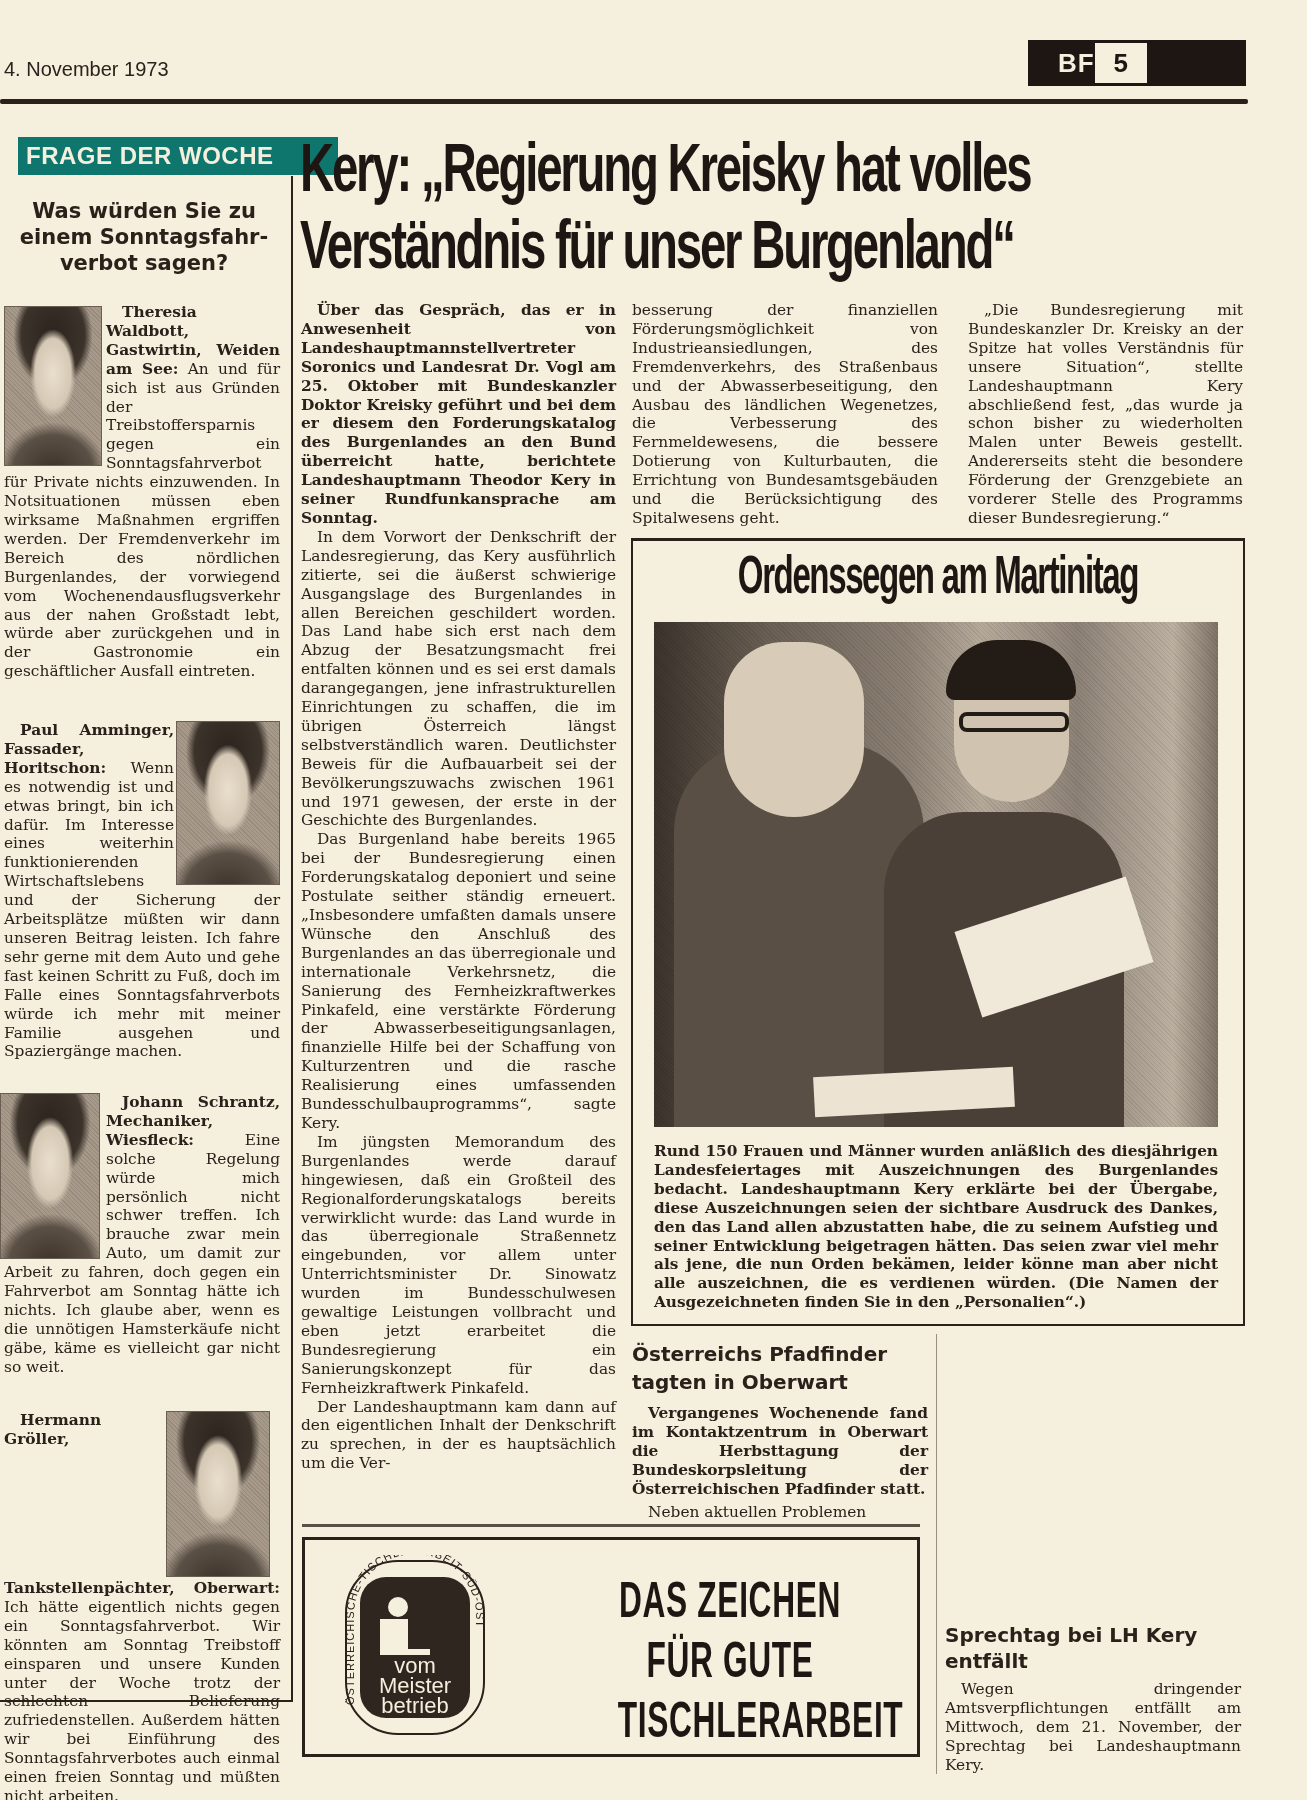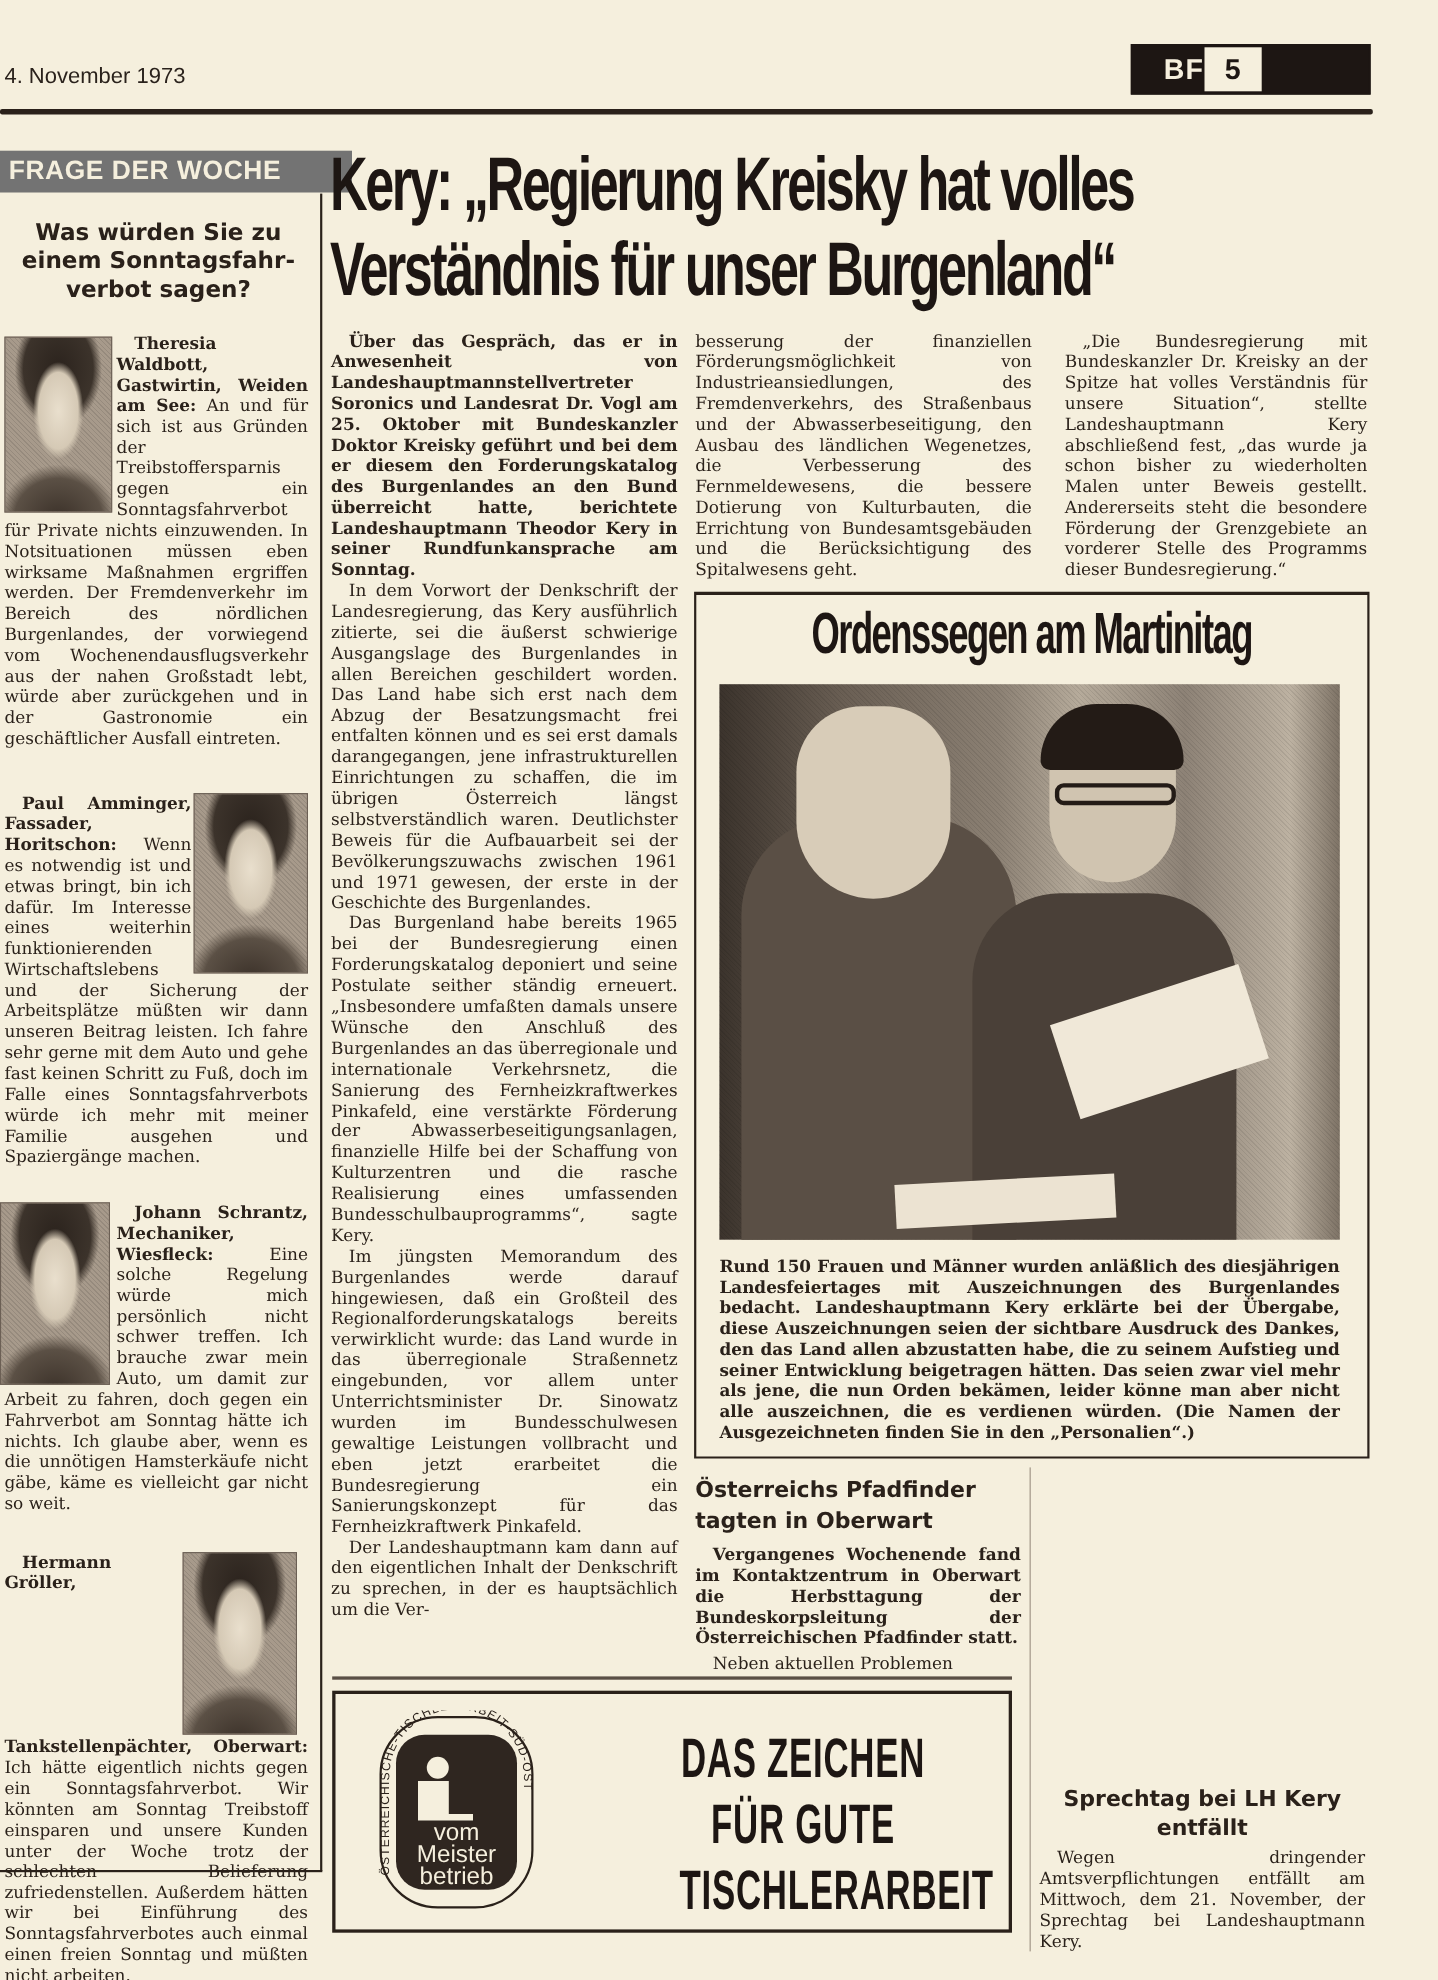--- a/index.html
+++ b/index.html
@@ -16,7 +16,7 @@
   .top-rule { left: 0; top: 99px; width: 1248px; height: 5px; background: #2a211a; border-radius: 2px; }
 
   
-  .frage-bar { left: 0; top: 137px; width: 320px; height: 38px; background: #737373; color: #f5efdd; font-family: "Liberation Sans", sans-serif; font-weight: bold; font-size: 24px; line-height: 38px; padding-left: 8px; letter-spacing: 0.5px; }
+  .frage-bar { left: 18px; top: 137px; width: 320px; height: 38px; background: #0f766e; color: #f5efdd; font-family: "Liberation Sans", sans-serif; font-weight: bold; font-size: 24px; line-height: 38px; padding-left: 8px; letter-spacing: 0.5px; }
   .left-vrule { left: 291px; top: 176px; width: 2px; height: 1525px; background: #2a211a; }
   .left-hrule { left: 0; top: 1700px; width: 293px; height: 2px; background: #2a211a; }
   .question { left: 8px; top: 198px; width: 272px; text-align: center; font-family: "DejaVu Sans", sans-serif; font-weight: bold; font-size: 21px; line-height: 26px; }

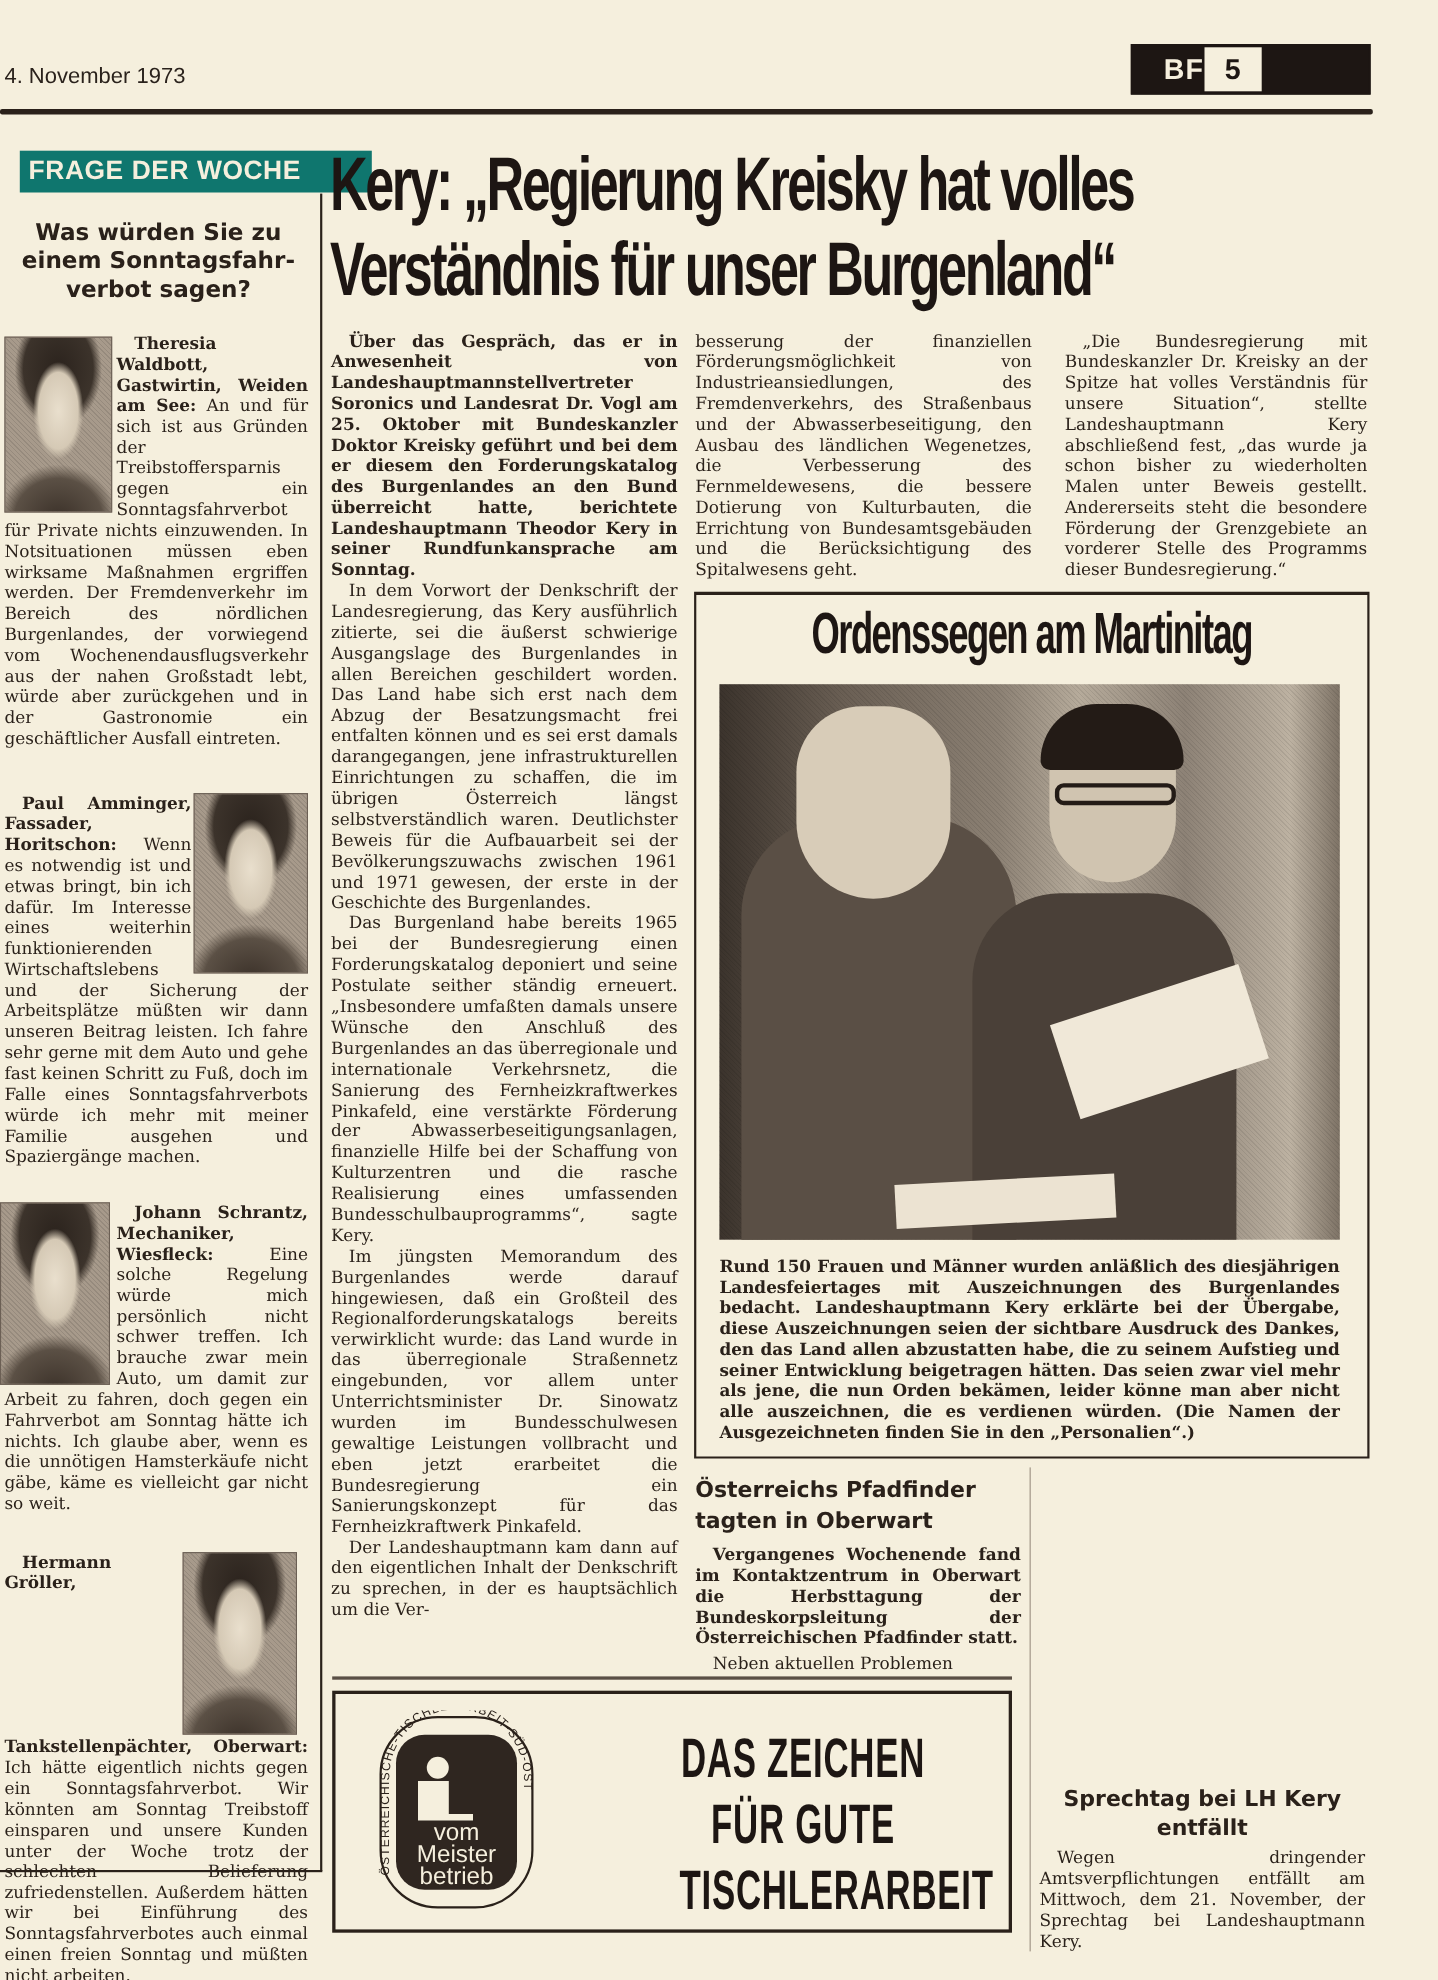--- a/index.html
+++ b/index.html
@@ -85,7 +85,7 @@
   .pfad-c1 { left: 632px; top: 1404px; width: 296px; }
   .pfad-c2 { left: 945px; top: 1341px; width: 296px; }
   .pfad-vrule { left: 936px; top: 1334px; width: 1px; height: 440px; background: #9a8f80; }
-  .sprech-title { left: 945px; top: 1622px; width: 296px; text-align: center; font-family: "DejaVu Sans", sans-serif; font-weight: bold; font-size: 20px; line-height: 26px; }
+  .sprech-title { left: 945px; top: 1622px; width: 296px; font-family: "DejaVu Sans", sans-serif; font-weight: bold; font-size: 20px; line-height: 26px; }
   .sprech-body { left: 945px; top: 1680px; width: 296px; }
 
   

